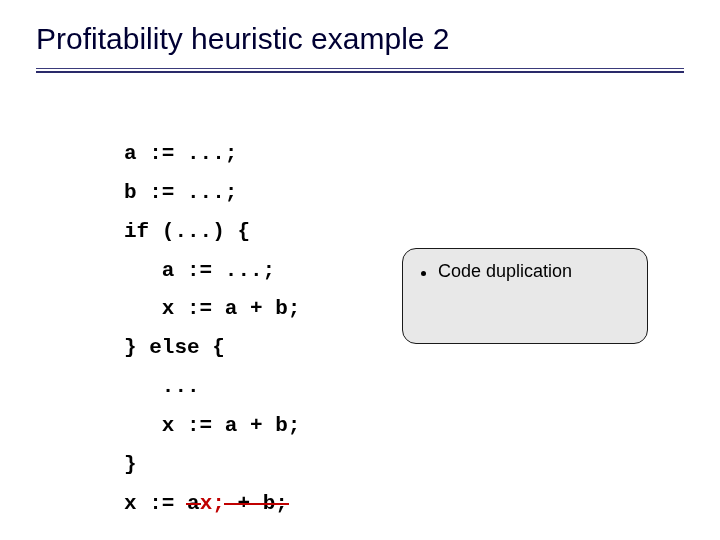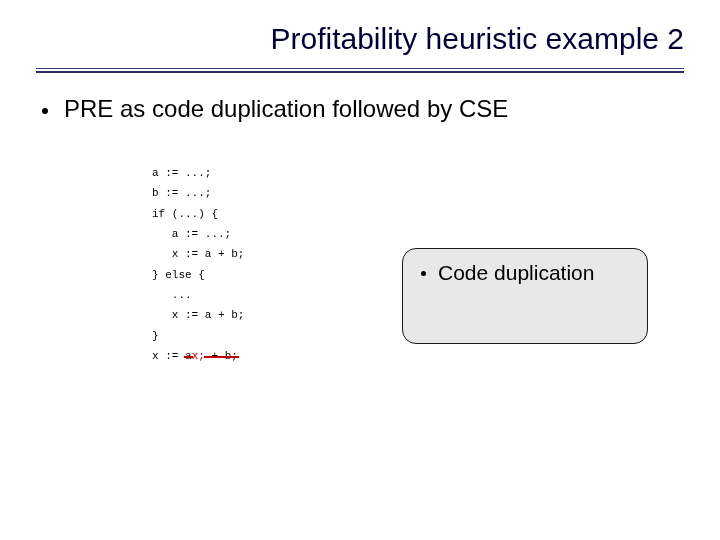--- a/index.html
+++ b/index.html
@@ -19,7 +19,6 @@
     color: #000033;
     font-weight: normal;
     padding-bottom: 10px;
-    text-align: right;
   }
   .hr1 {
     border: none;

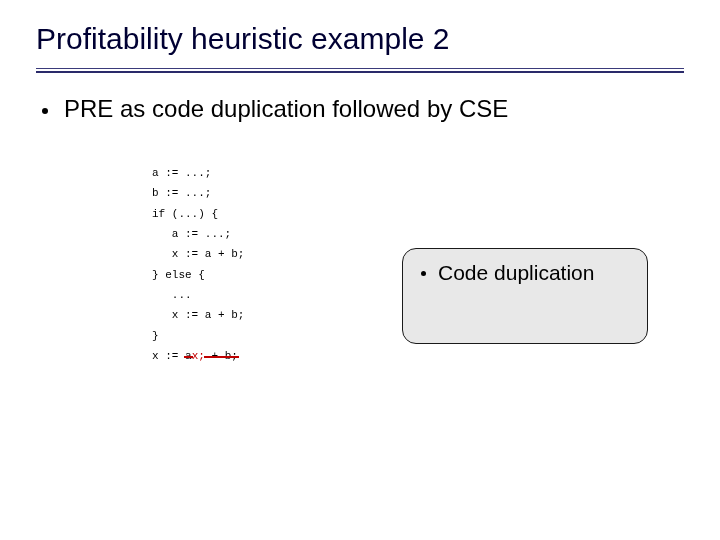--- a/index.html
+++ b/index.html
@@ -113,10 +113,6 @@
 </div>
 
 <div class="content">
-  <div class="bullet-row">
-    <span class="bullet-dot"></span>
-    <span>PRE as code duplication followed by CSE</span>
-  </div>
 
   <div class="code-block"><span>a := ...;</span>
 <span>b := ...;</span>

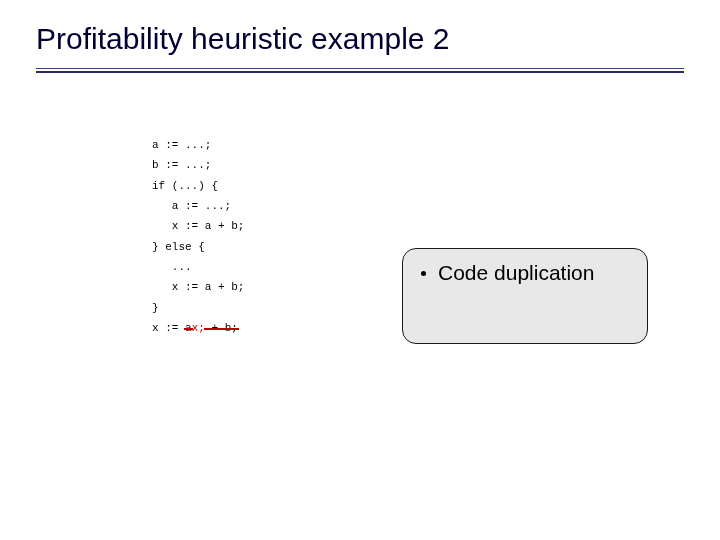--- a/index.html
+++ b/index.html
@@ -52,11 +52,11 @@
   }
   .code-block {
     font-family: "Courier New", monospace;
-    font-size: 11px;
-    font-weight: normal;
+    font-size: 21px;
+    font-weight: bold;
     line-height: 1.85;
     color: #000;
-    margin-left: 116px;
+    margin-left: 88px;
     margin-top: 40px;
     white-space: pre;
   }

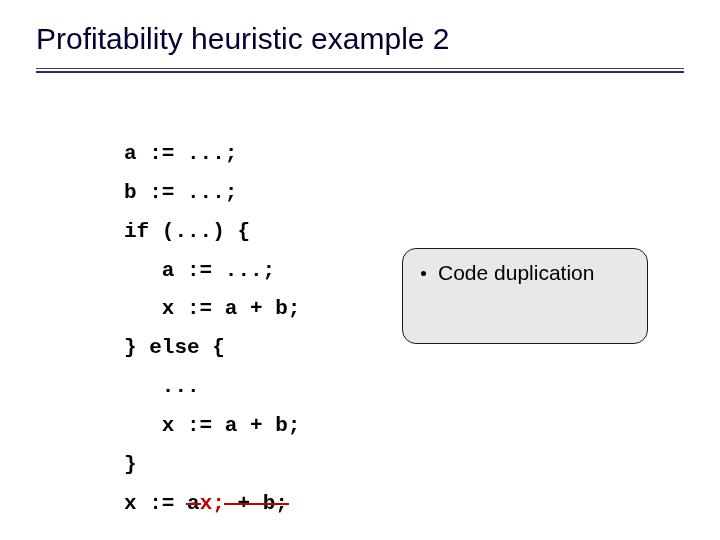--- a/index.html
+++ b/index.html
@@ -75,7 +75,7 @@
     display: flex;
     align-items: flex-start;
     gap: 8px;
-    font-size: 21px;
+    font-size: 18px;
     color: #000;
     line-height: 1.35;
   }

